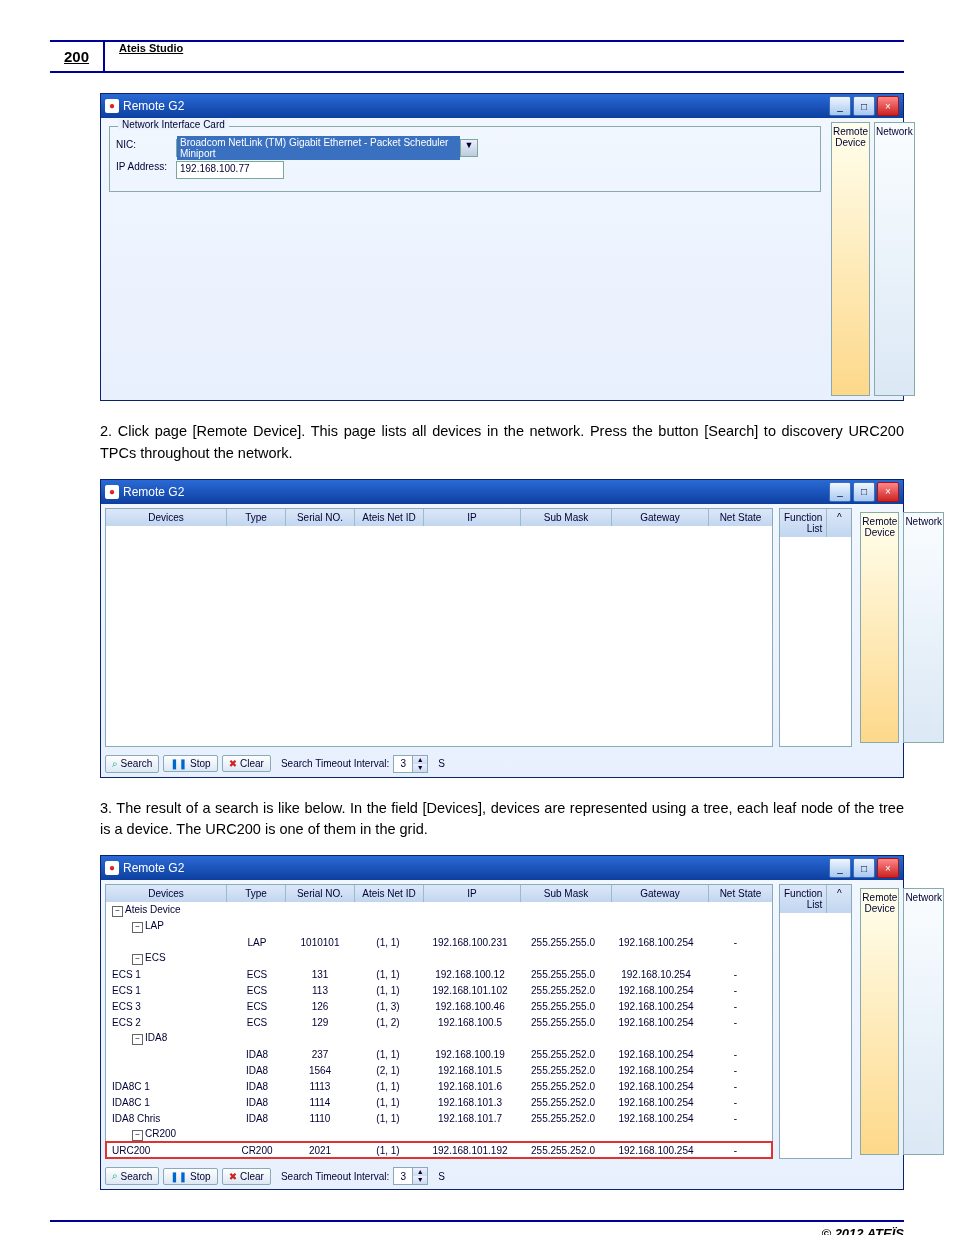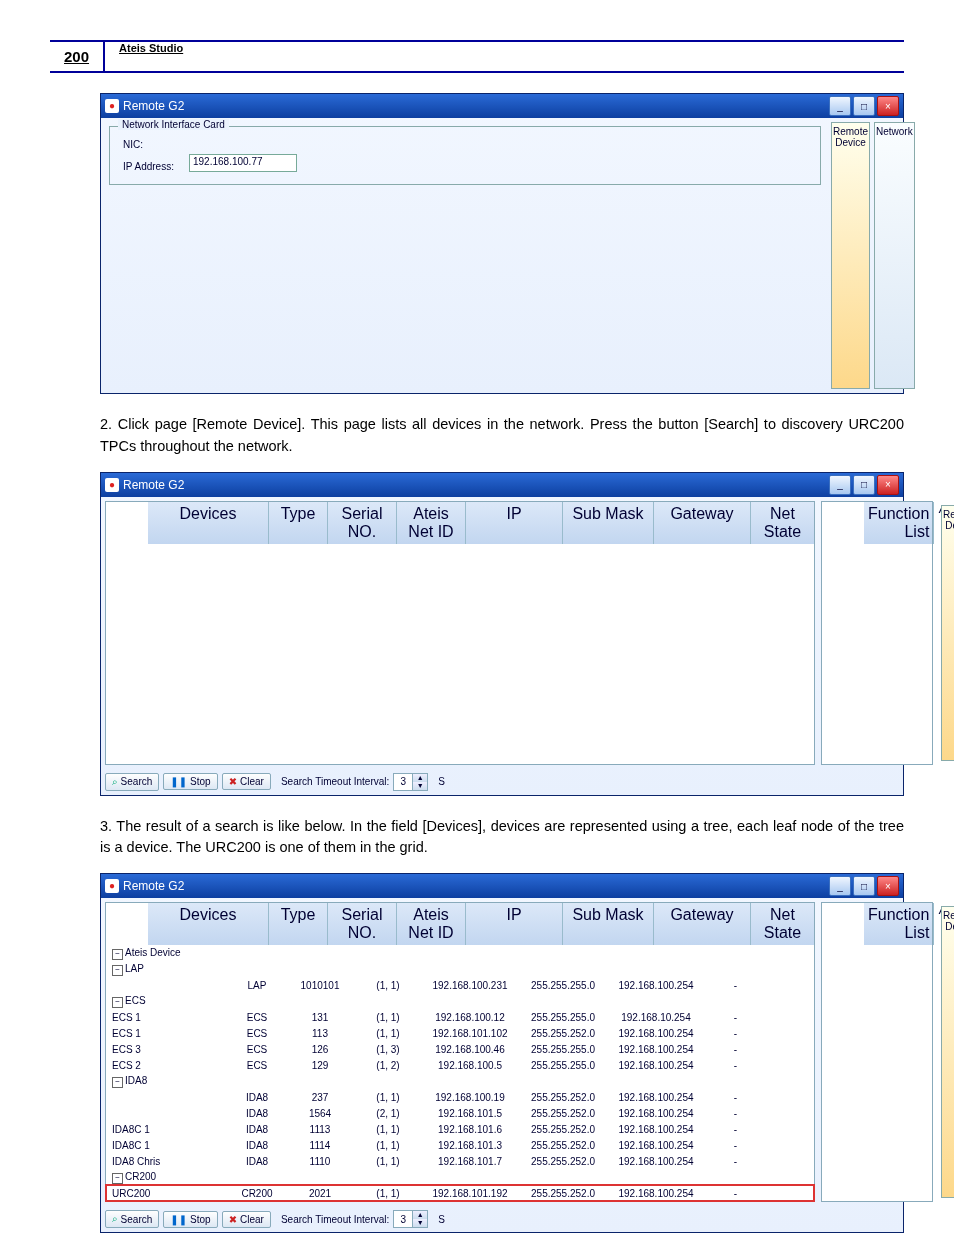--- a/index.html
+++ b/index.html
@@ -94,7 +94,7 @@
     position:absolute; top:-8px; left:8px; background:#eaf2fd;
     padding:0 4px; font-size:10px; color:#003;
   }
-  .form-row { display:flex; align-items:flex-end; margin:4px 7px; gap:6px; }
+  .form-row { display:flex; align-items:flex-start; margin:4px 0; }
   .form-label { width:60px; color:#003; font-size:10px; }
   .nic-dropdown {
     display:flex; align-items:center;

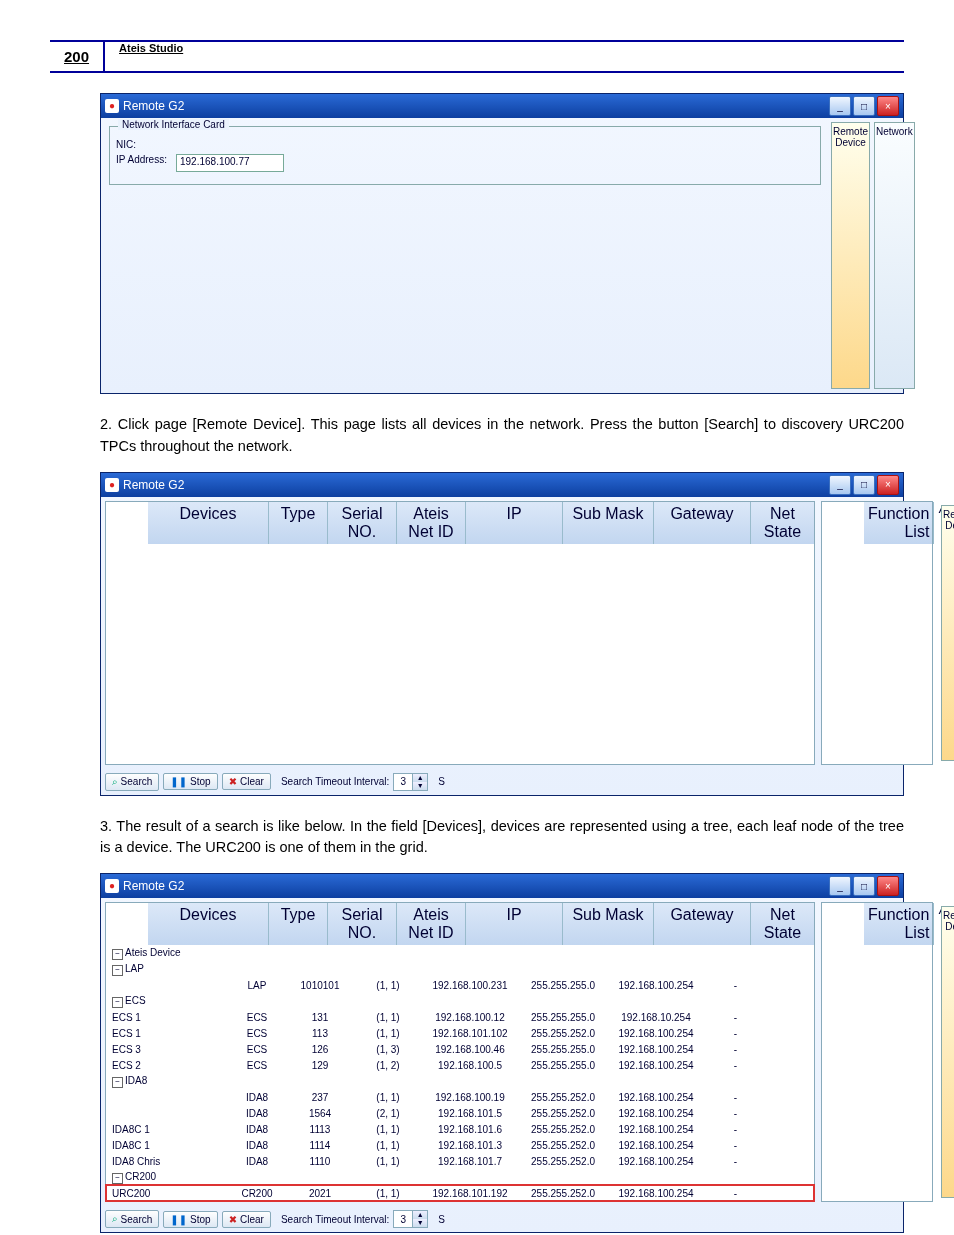--- a/index.html
+++ b/index.html
@@ -178,6 +178,10 @@
             <div class="legend">Network Interface Card</div>
             <div class="form-row">
               <div class="form-label">NIC:</div>
+              <div class="nic-dropdown">
+                <div class="nic-text">Broadcom NetLink (TM) Gigabit Ethernet - Packet Scheduler Miniport</div>
+                <div class="dd-btn">▼</div>
+              </div>
             </div>
             <div class="form-row">
               <div class="form-label">IP Address:</div>

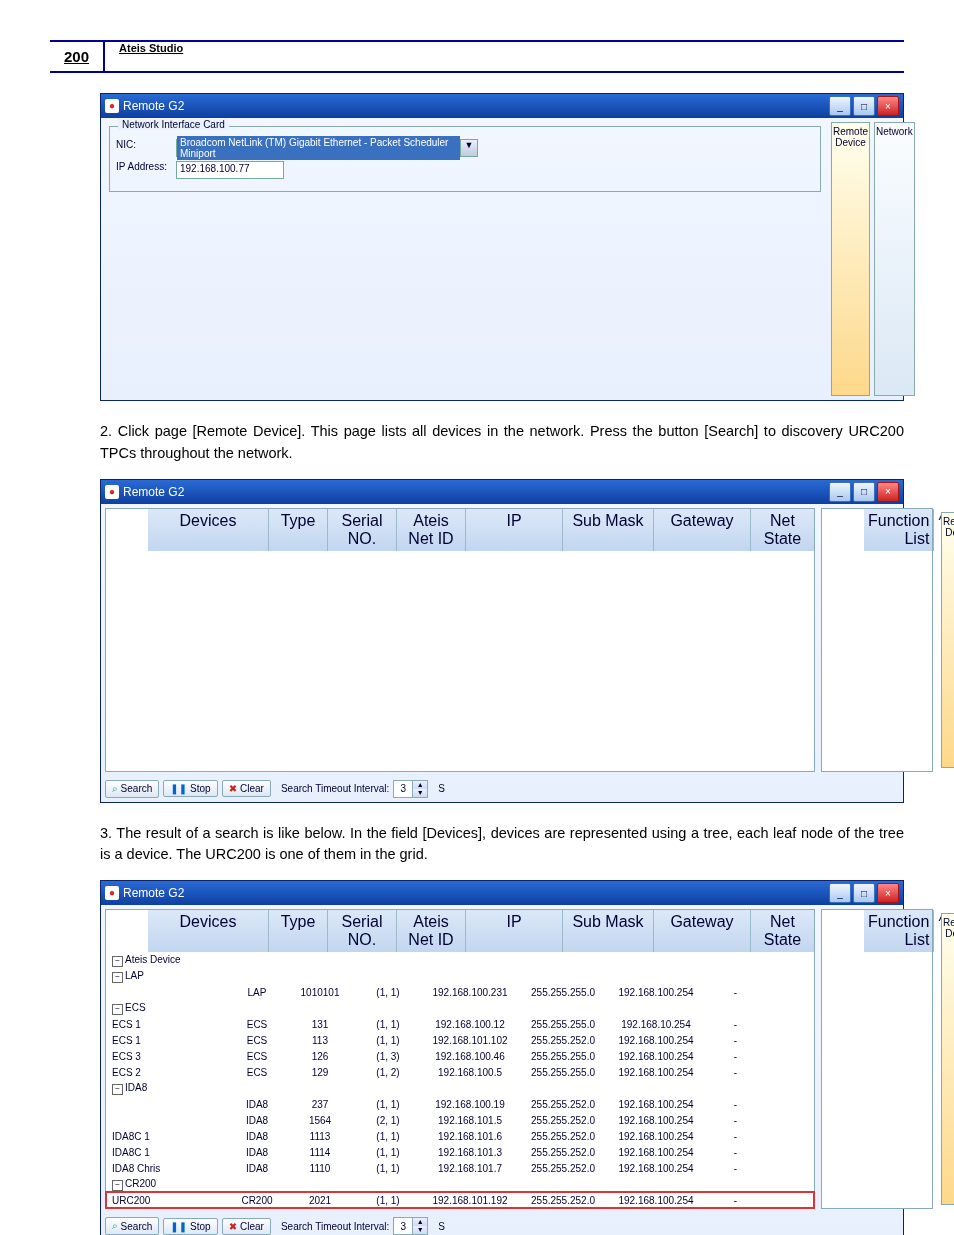--- a/index.html
+++ b/index.html
@@ -115,7 +115,7 @@
   .grid-wrap { display:flex; gap:6px; padding:4px; }
   .grid-left { flex:1; border:1px solid #8ab; background:#fff; }
   .grid-right { width:110px; border:1px solid #8ab; background:#fff; }
-  .grid-header { display:flex; background:linear-gradient(#dce8f8,#c2d6f0); font-size:16px; color:#003;margin-left:42px;}
+  .grid-header { display:flex; background:linear-gradient(#dce8f8,#c2d6f0); font-size:10px; color:#003;}
   .gh { border-right:1px solid #9bc; padding:3px 4px; text-align:center; }
   .gh.dev{width:112px;} .gh.typ{width:50px;} .gh.ser{width:60px;} .gh.anet{width:60px;}
   .gh.ip{width:88px;} .gh.sub{width:82px;} .gh.gw{width:88px;} .gh.ns{width:55px; border-right:none;}

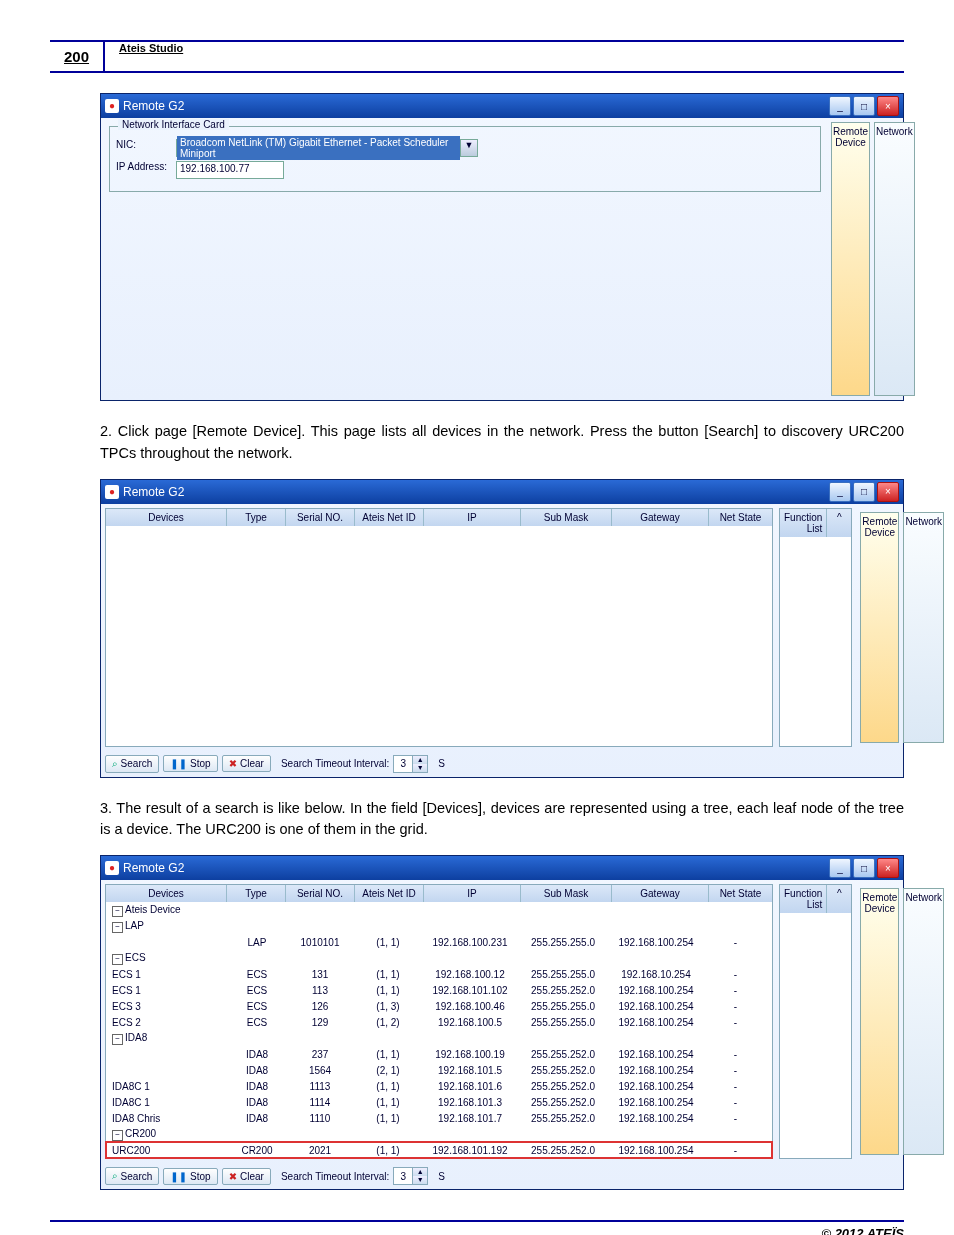--- a/index.html
+++ b/index.html
@@ -126,7 +126,7 @@
   .gc.dev{width:112px; text-align:left; padding-left:6px;} .gc.typ{width:50px;} .gc.ser{width:60px;} .gc.anet{width:60px;}
   .gc.ip{width:88px;} .gc.sub{width:82px;} .gc.gw{width:88px;} .gc.ns{width:55px;}
   .toggle { display:inline-block; width:9px; height:9px; border:1px solid #666; font-size:8px; text-align:center; line-height:8px; margin-right:2px; background:#fff;}
-  .tree-indent-1 { padding-left:14px; }
+  .tree-indent-1 { padding-left:14px;margin-left:20px; }
   .tree-indent-2 { padding-left:28px; }
   .hl-red { outline:2px solid #d33; outline-offset:-1px; }
   .grid-body-empty { height:220px; }

